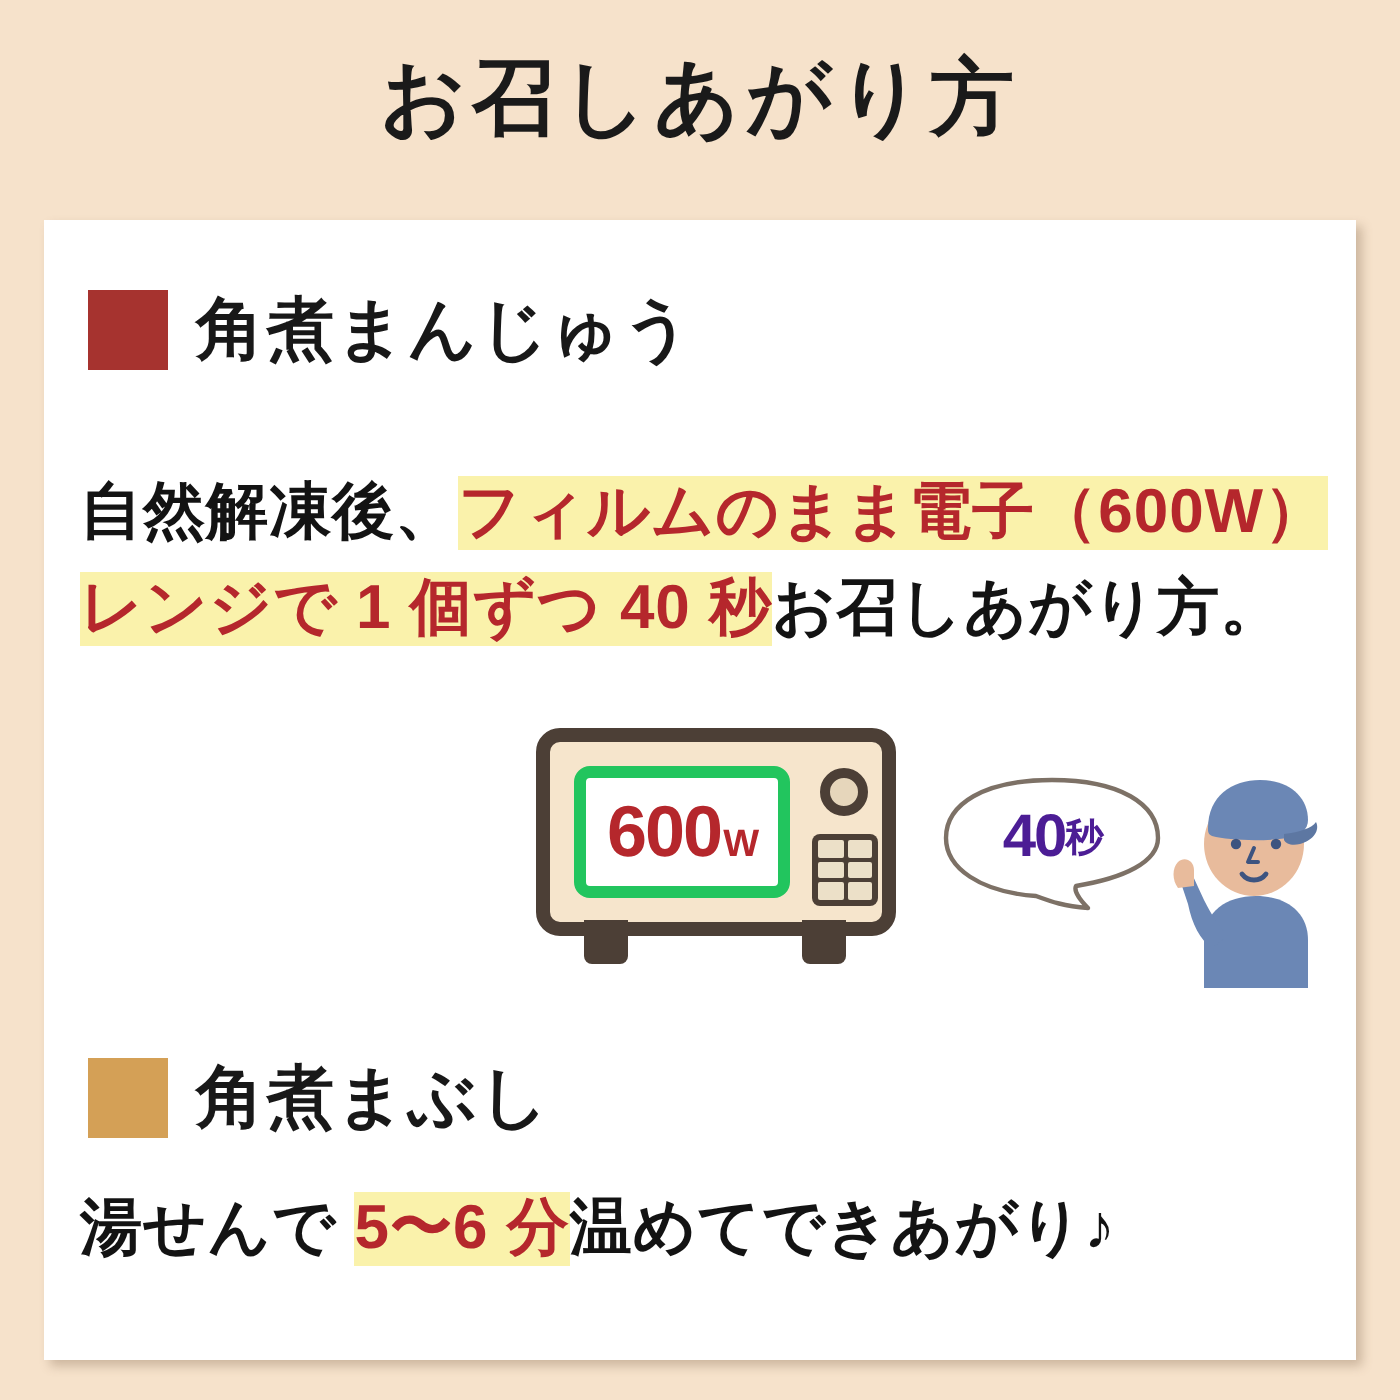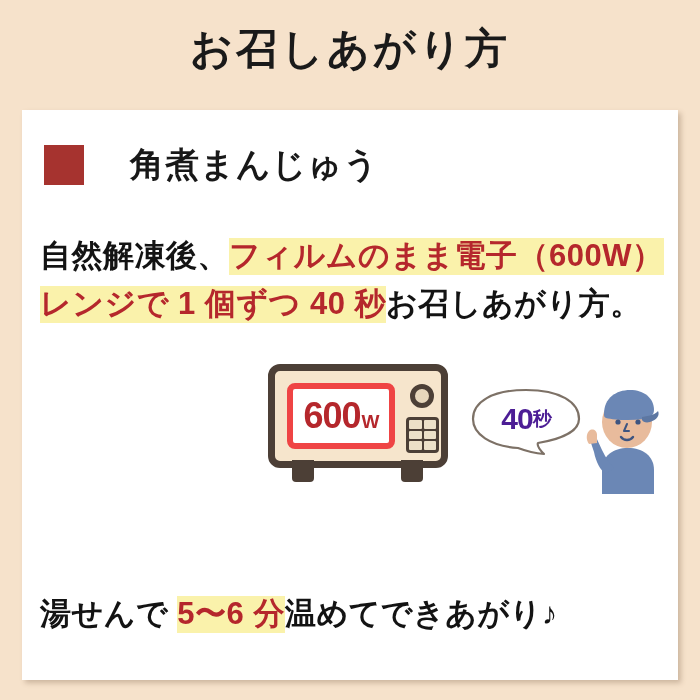--- a/index.html
+++ b/index.html
@@ -70,7 +70,6 @@
     color: #181818;
     letter-spacing: 1px;
     white-space: nowrap;
-    margin-left: 32px;
   }
 
   

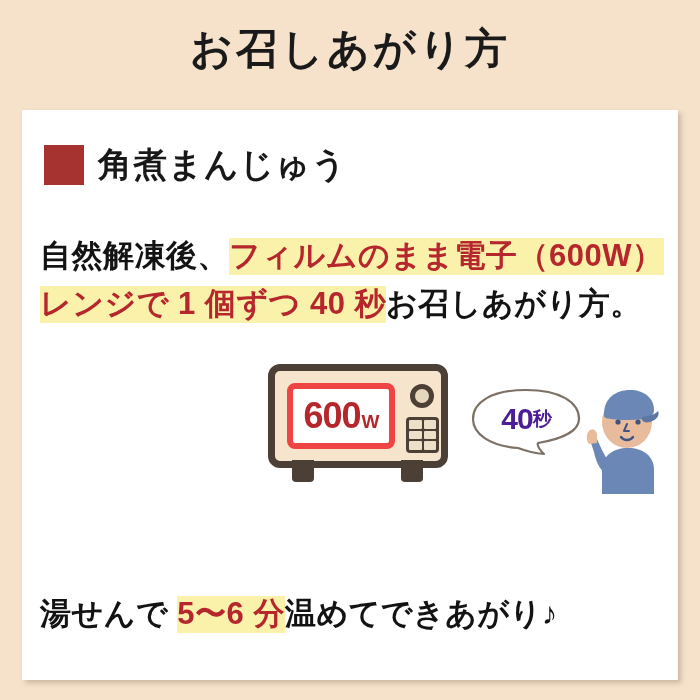--- a/index.html
+++ b/index.html
@@ -126,7 +126,7 @@
     left: 12px; top: 12px;
     width: 108px; height: 66px;
     background: #ffffff;
-    border: 6px solid #ef4444;
+    border: 6px solid #22c55e;
     border-radius: 8px;
     display: flex;
     align-items: center;

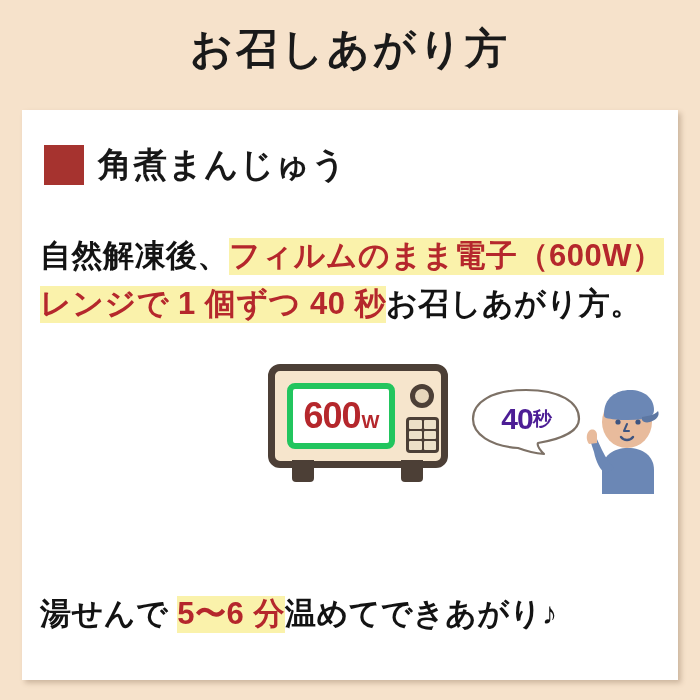--- a/index.html
+++ b/index.html
@@ -282,6 +282,10 @@
     </svg>
   </div>
 
+  <div class="section-head sec2-head">
+    <span class="swatch swatch-orange"></span>
+    <span class="section-title">角煮まぶし</span>
+  </div>
 
   <div class="instr instr-l3"><span>湯せんで </span><span class="hl">5〜6 分</span><span>温めてできあがり♪</span></div>
 

